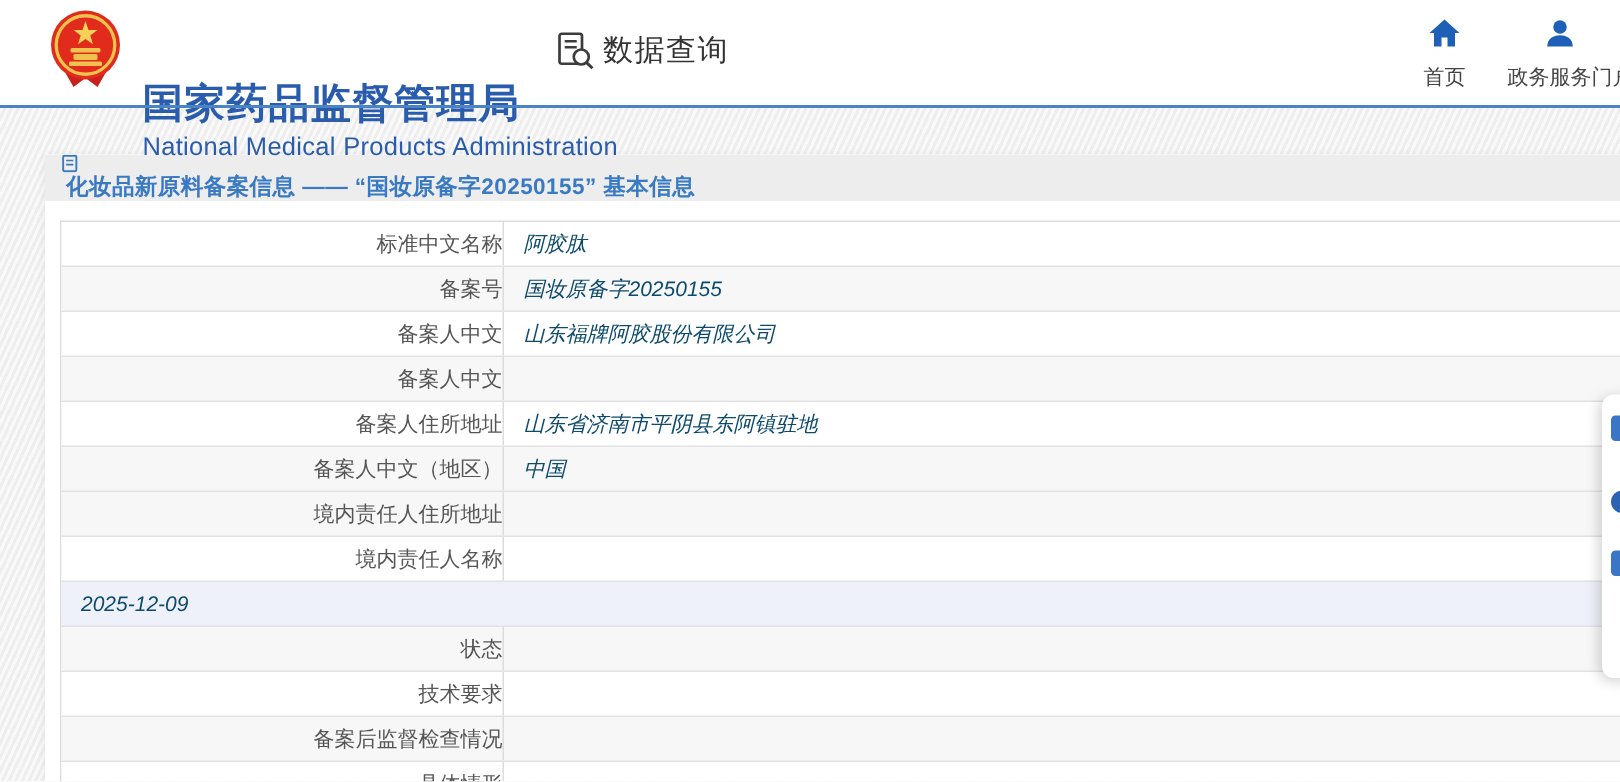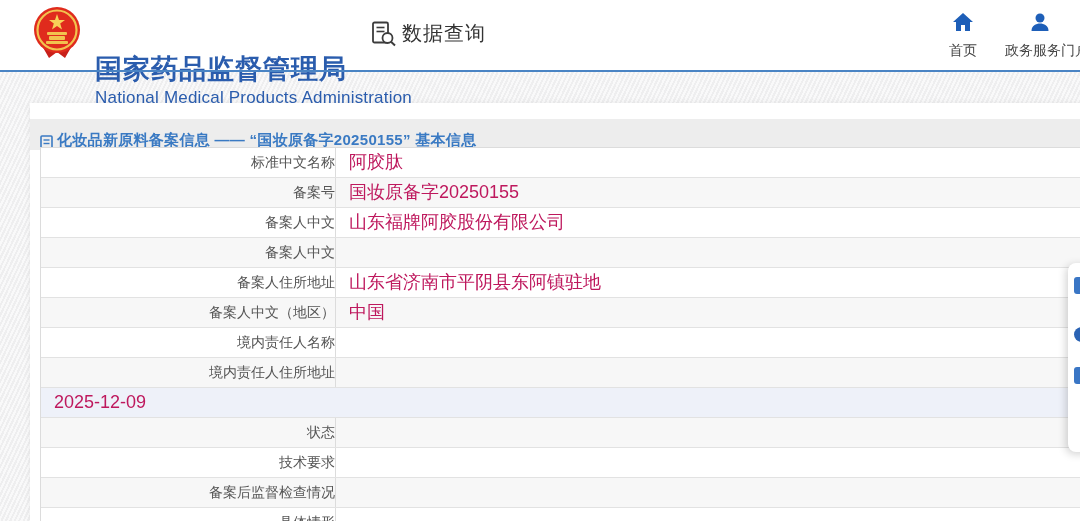--- a/index.html
+++ b/index.html
@@ -33,8 +33,8 @@
   .card { position:absolute; left:30px; top:103px; width:1050px; height:418px;
     background:#ffffff; box-shadow:0 0 6px rgba(0,0,0,0.07); z-index:2; overflow:hidden; }
 
-  .titlebar { position:absolute; left:0; top:16px; width:100%; height:31px; background:#ededed;
-    display:flex; align-items:flex-end; padding-left:10px; }
+  .titlebar { position:absolute; left:0; top:0; width:100%; height:31px; background:#ededed;
+    display:flex; align-items:flex-start; padding-left:10px;flex-direction:column; }
   .titlebar-text { font-size:15px; color:#3a7ac3; font-weight:bold; margin-left:4px; letter-spacing:0.3px; }
 
   

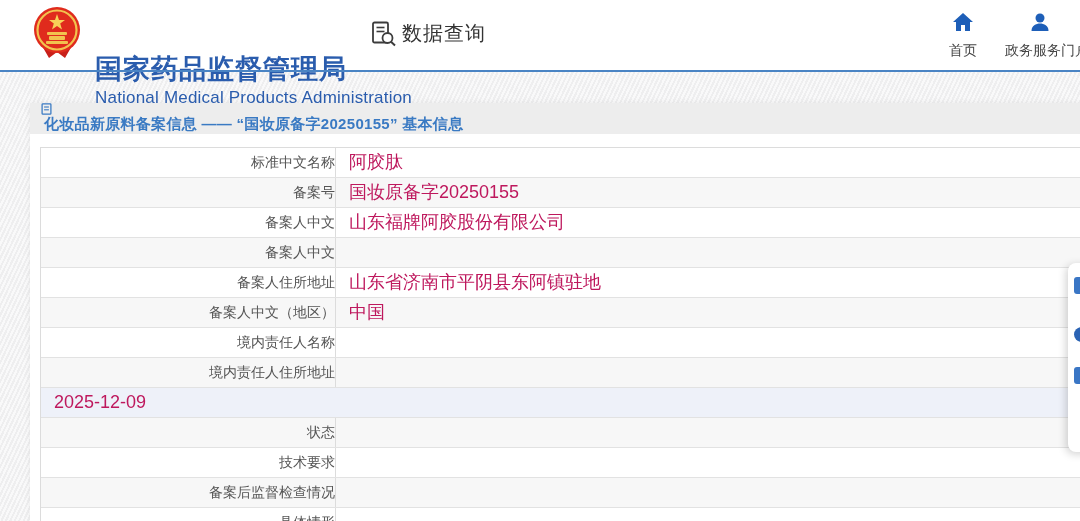--- a/index.html
+++ b/index.html
@@ -45,7 +45,7 @@
   .trow.hl { background:#eef1f9; }
   .tlabel { width:295px; border-right:1px solid #dcdcdc; text-align:right;
     font-size:14px; color:#555; line-height:29px; white-space:nowrap; }
-  .tvalue { flex:1; padding-left:13px; font-size:18px; color:#be185d; line-height:29px; white-space:nowrap; }
+  .tvalue { flex:1; padding-left:13px; font-size:14px; color:#0c4a6e; line-height:29px; white-space:nowrap;font-style:italic; }
 
   
   .side-panel { position:absolute; left:1068px; top:263px; width:26px; height:189px;

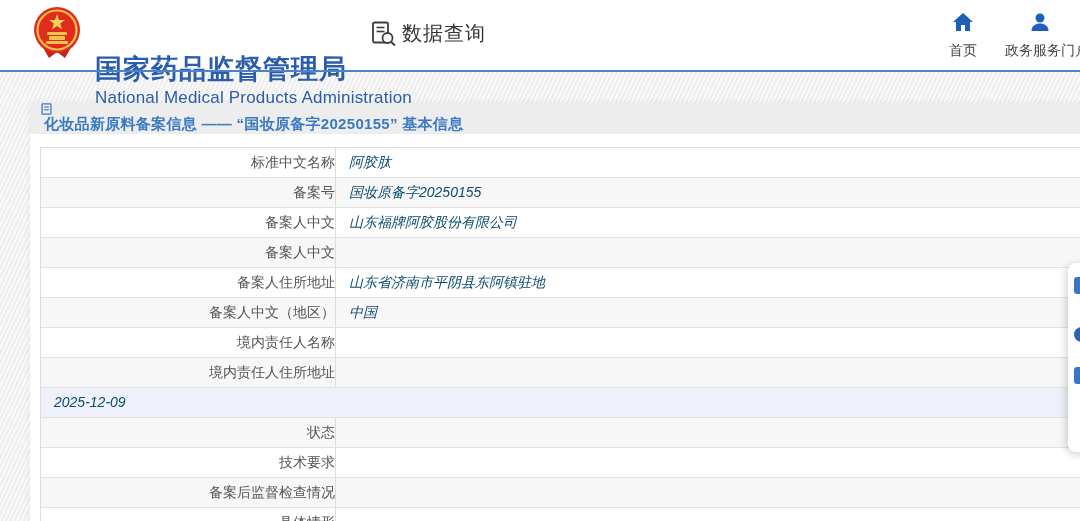--- a/index.html
+++ b/index.html
@@ -147,12 +147,12 @@
         <div class="tlabel">备案人中文（地区）</div>
         <div class="tvalue">中国</div>
       </div>
+      <div class="trow alt">
+        <div class="tlabel">境内责任人住所地址</div>
+        <div class="tvalue"></div>
+      </div>
       <div class="trow">
         <div class="tlabel">境内责任人名称</div>
-        <div class="tvalue"></div>
-      </div>
-      <div class="trow alt">
-        <div class="tlabel">境内责任人住所地址</div>
         <div class="tvalue"></div>
       </div>
       <div class="trow hl">

